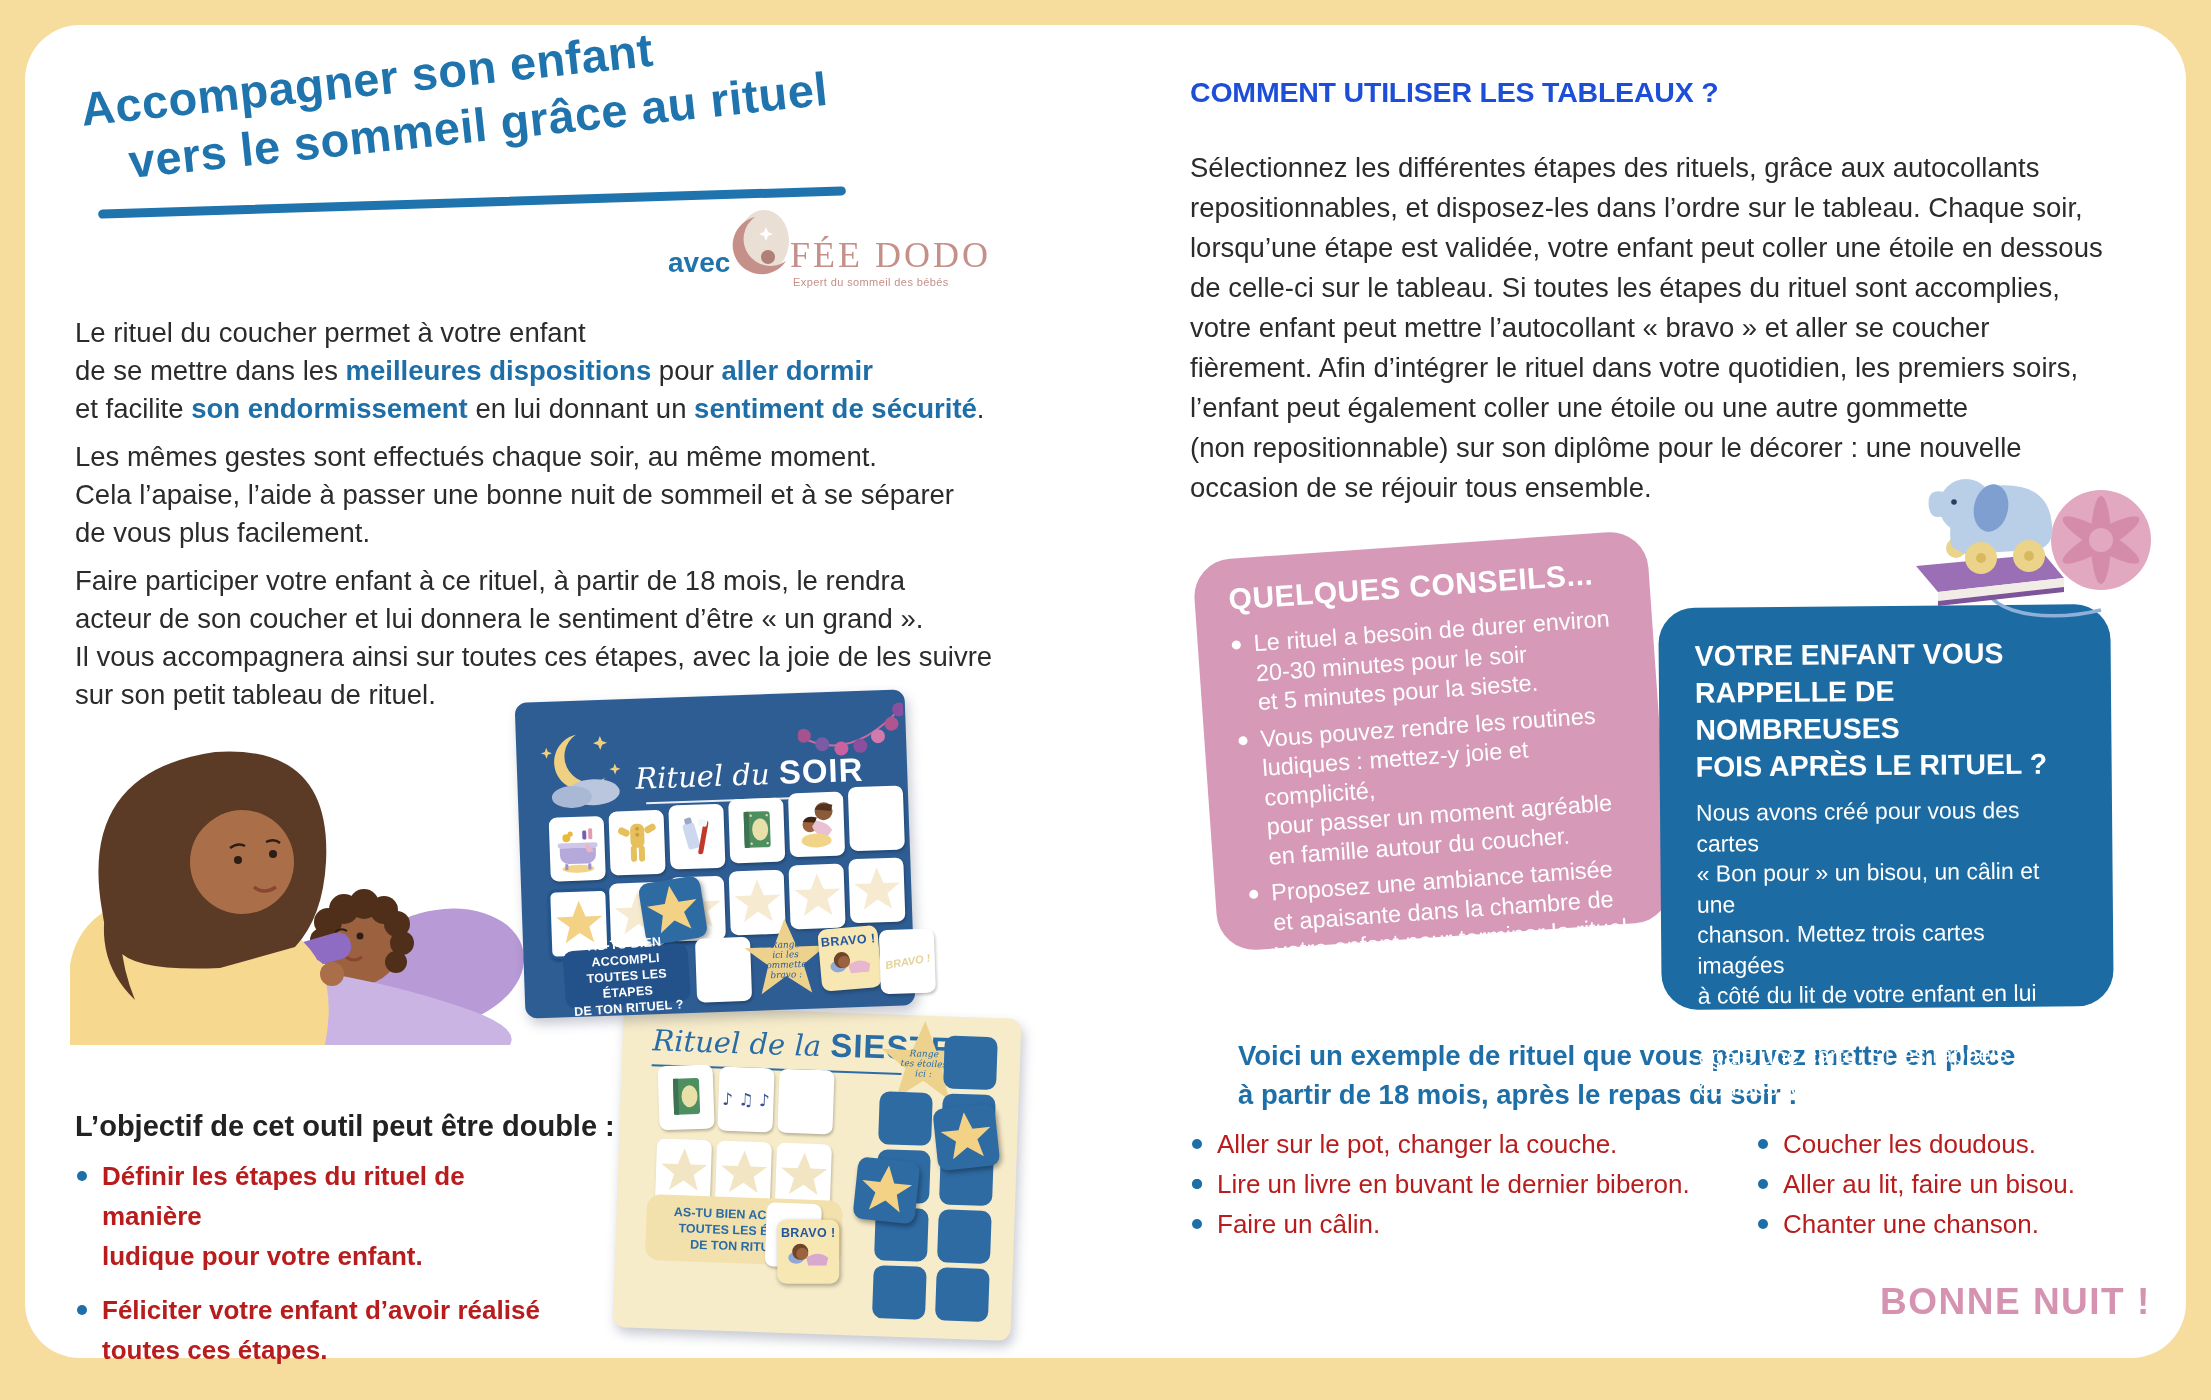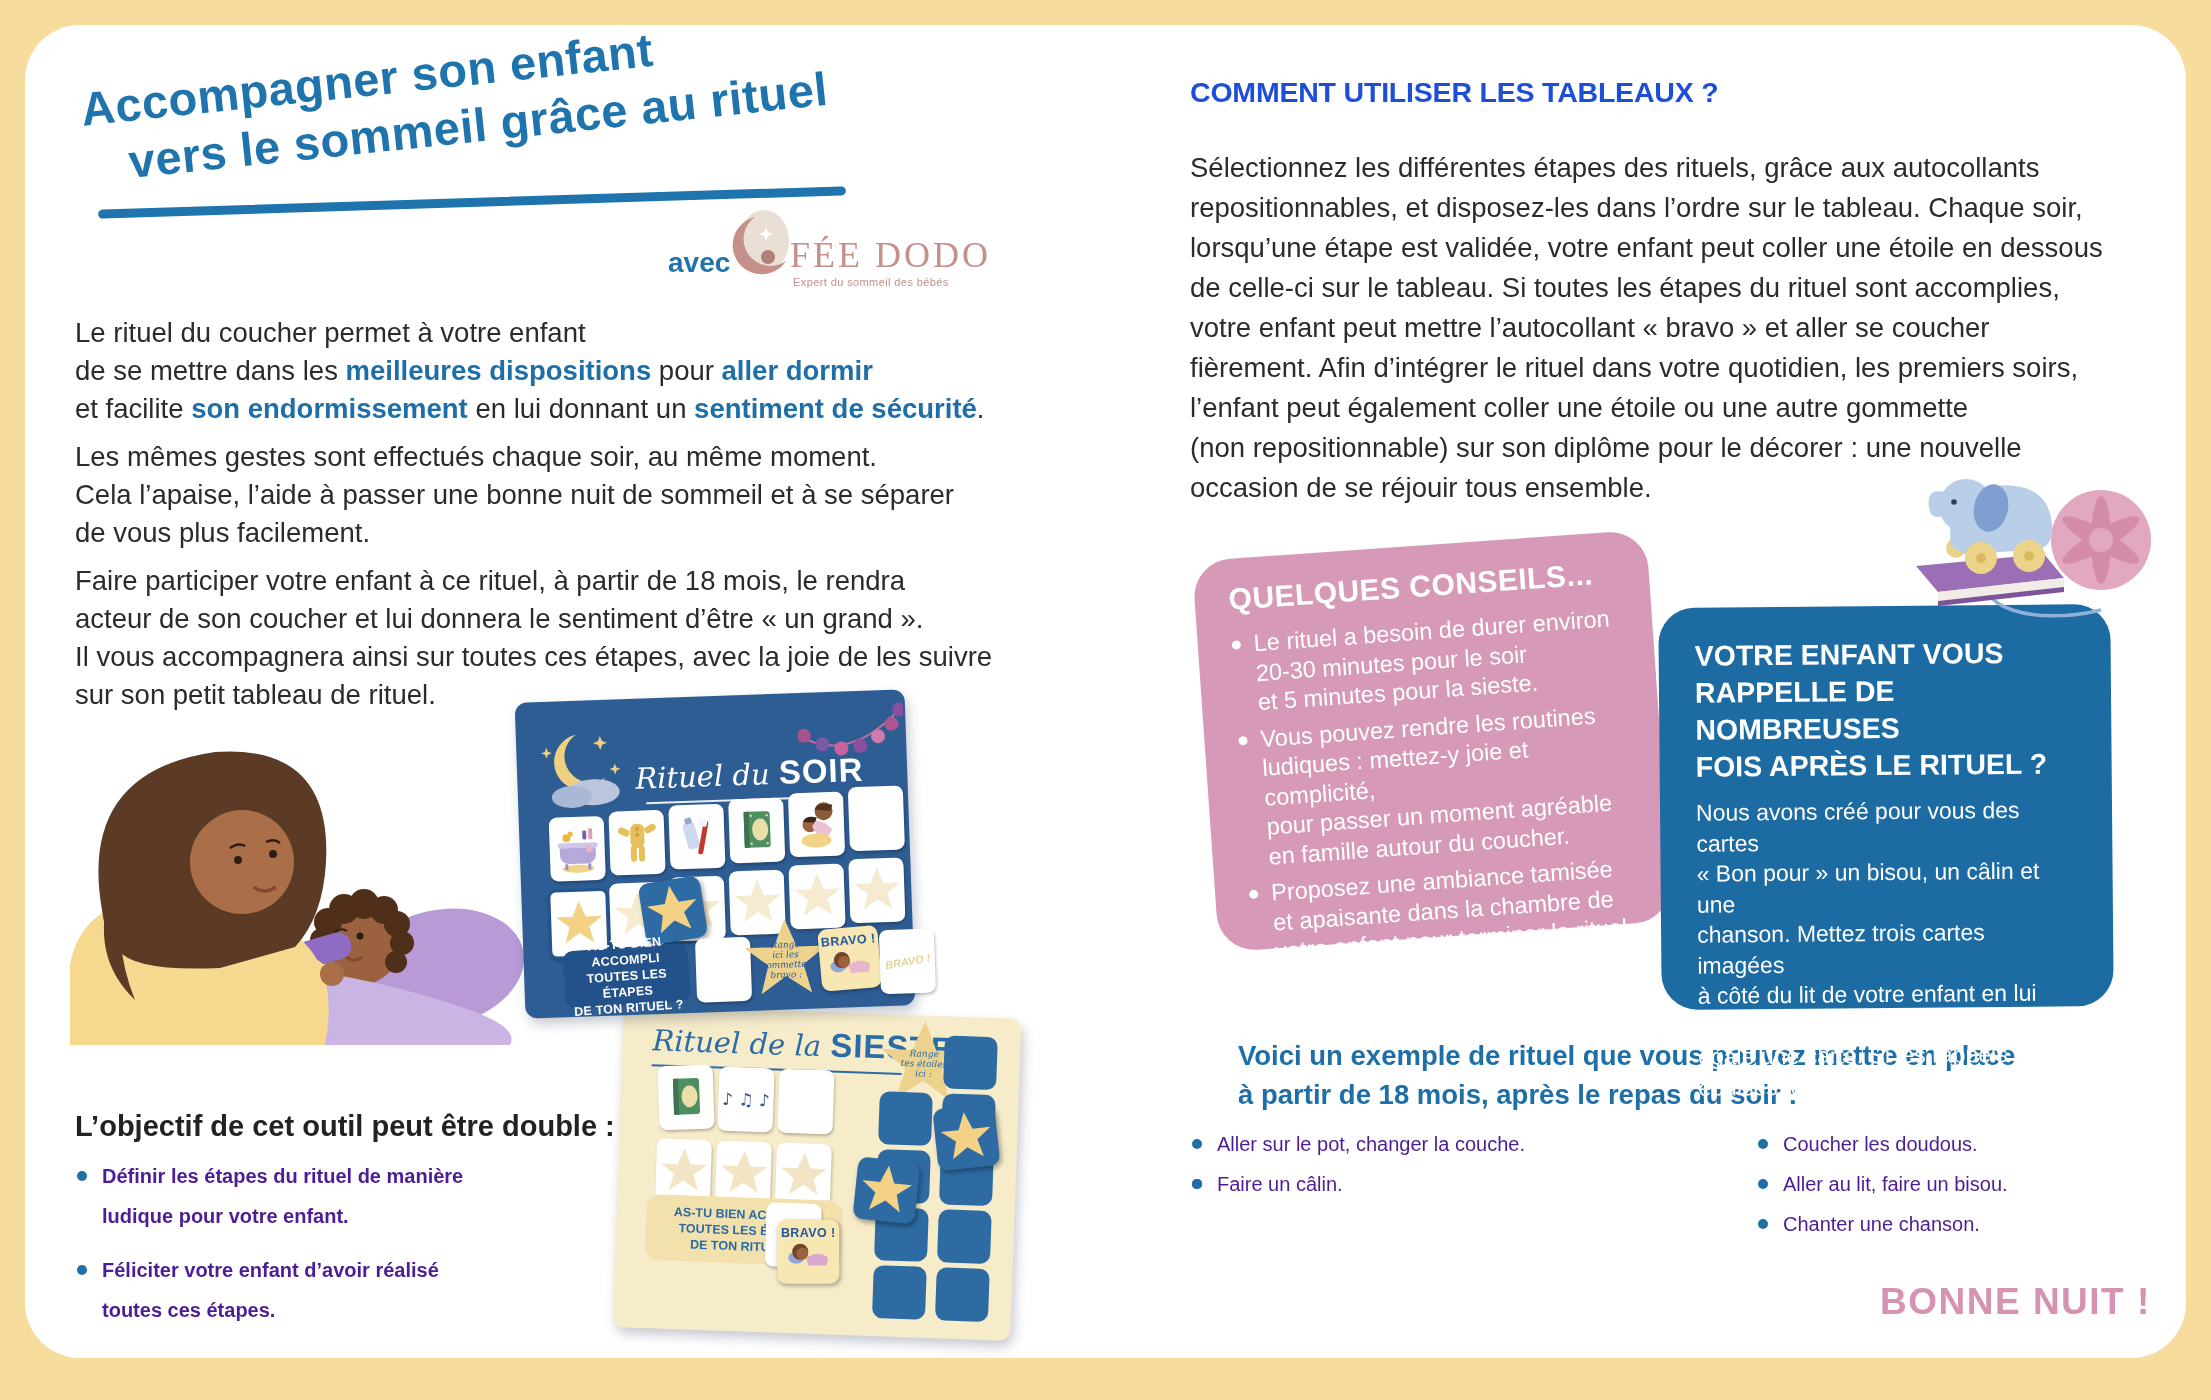--- a/index.html
+++ b/index.html
@@ -39,8 +39,8 @@
   .objective-heading{left:75px;top:1110px;font-size:29px;font-weight:bold;color:#222;}
   .blist{list-style:none;margin:0;padding:0;}
   .blist li{
-    position:relative;padding-left:27px;font-size:20px;line-height:40px;
-    white-space:pre-line;color:#4c1d95;
+    position:relative;padding-left:27px;font-size:26px;line-height:40px;
+    white-space:pre-line;color:#b91c1c;
   }
   .dot{
     position:absolute;left:2px;top:15px;width:10px;height:10px;border-radius:50%;

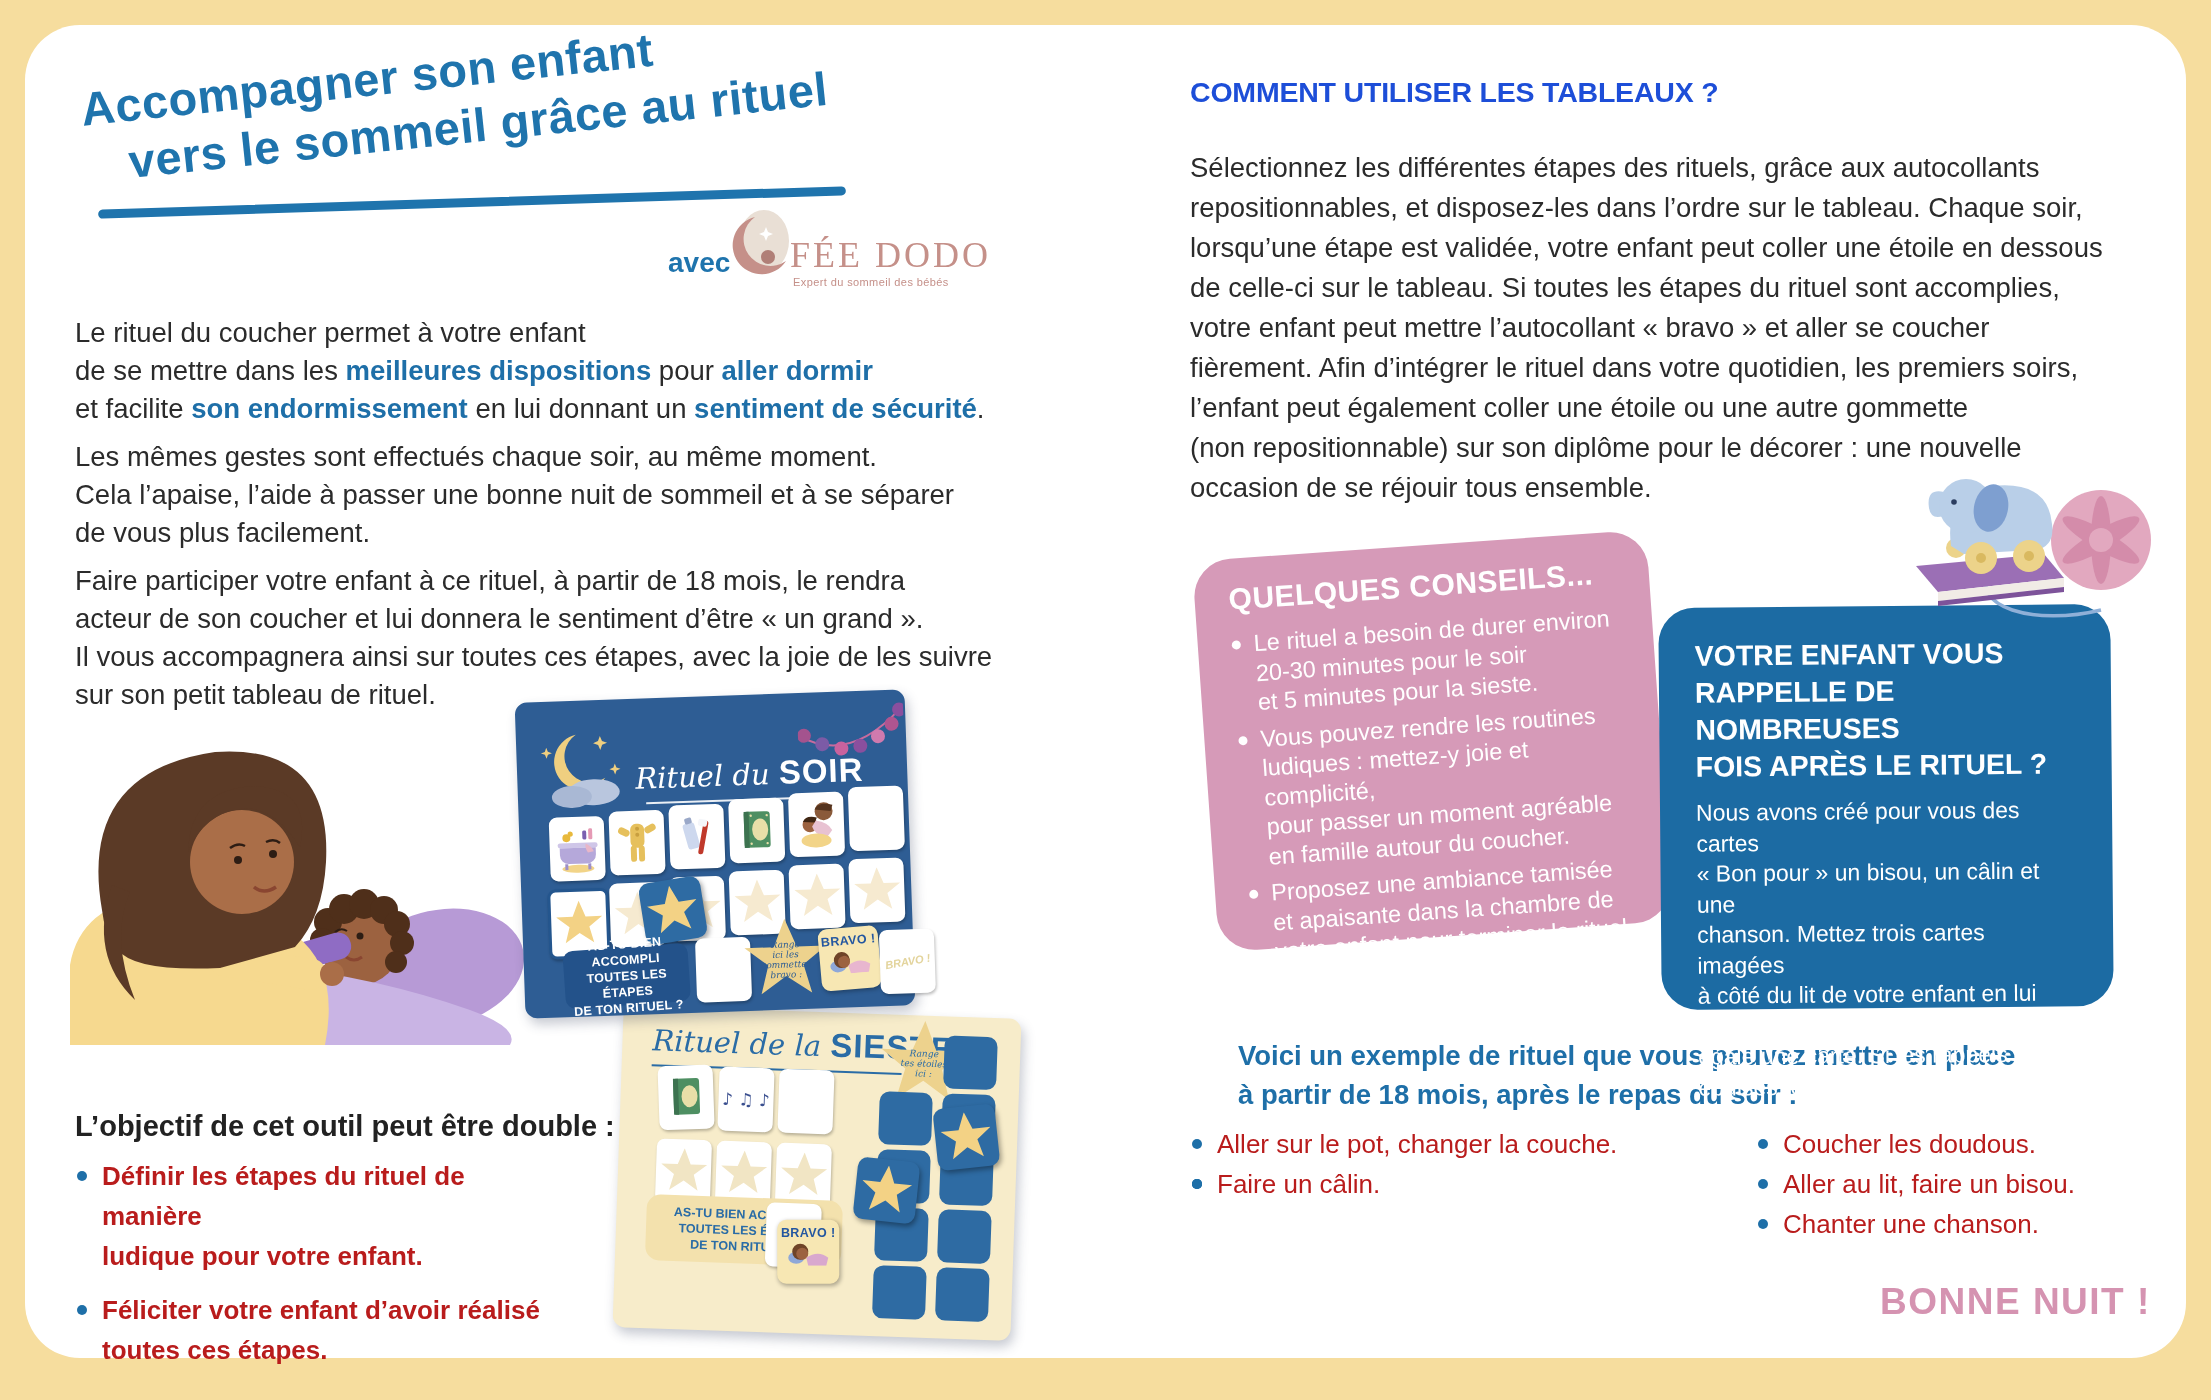--- a/index.html
+++ b/index.html
@@ -501,7 +501,7 @@
 <ul class="abs blist example-col1">
   <li><span class="dot"></span><span>Aller sur le pot, changer la couche.</span></li>
   <li><span class="dot"></span></li>
-  <li><span class="dot"></span></li>
+  <li><span class="dot"></span><span>Lire un livre en buvant le dernier biberon.</span></li>
   <li><span class="dot"></span><span>Faire un câlin.</span></li>
 </ul>
 

